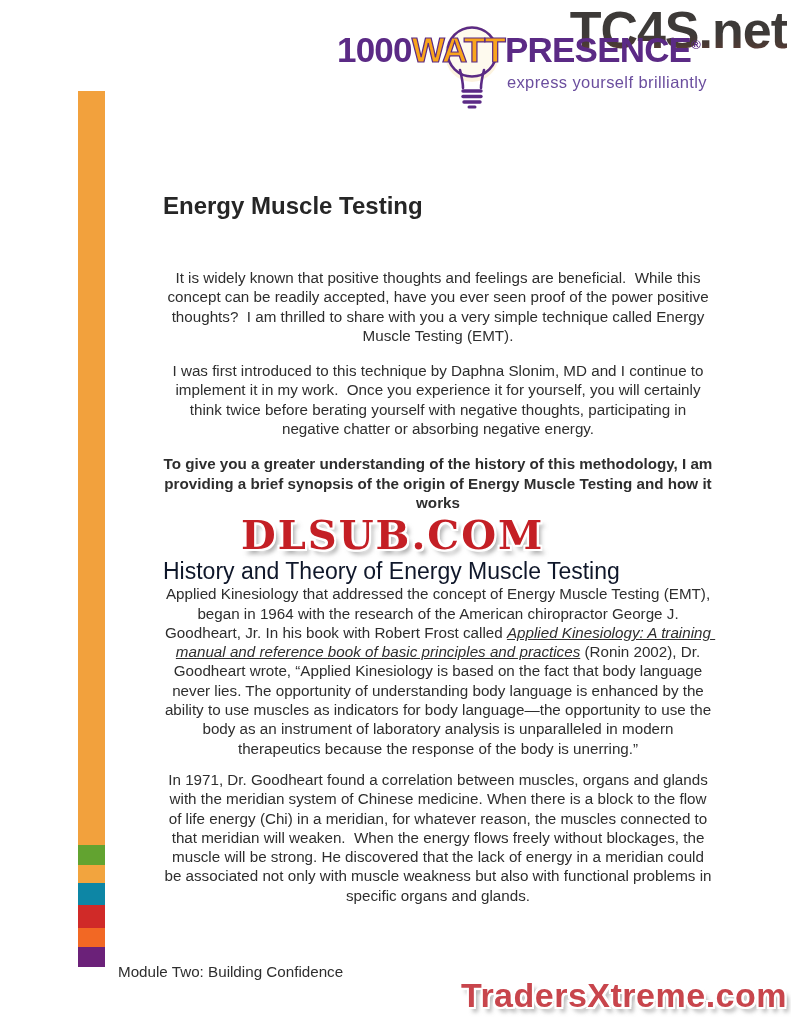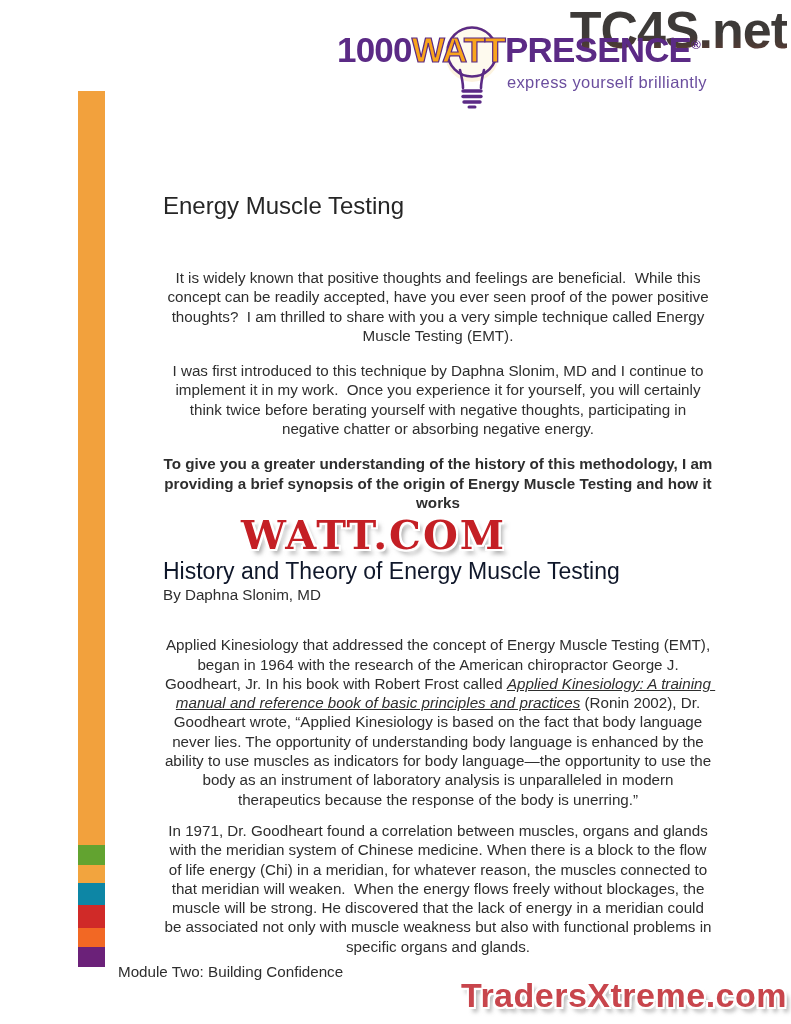--- a/index.html
+++ b/index.html
@@ -52,7 +52,7 @@
   
   .content{position:absolute;left:163px;top:190px;width:550px;}
   h1{
-    margin:0 0 46px 0;font-size:24px;line-height:32px;font-weight:400;color:#262626;
+    margin:0 0 46px 0;font-size:24px;line-height:32px;font-weight:700;color:#262626;
   }
   h2{
     margin:0;font-size:23px;line-height:26px;font-weight:400;color:#0f172a;

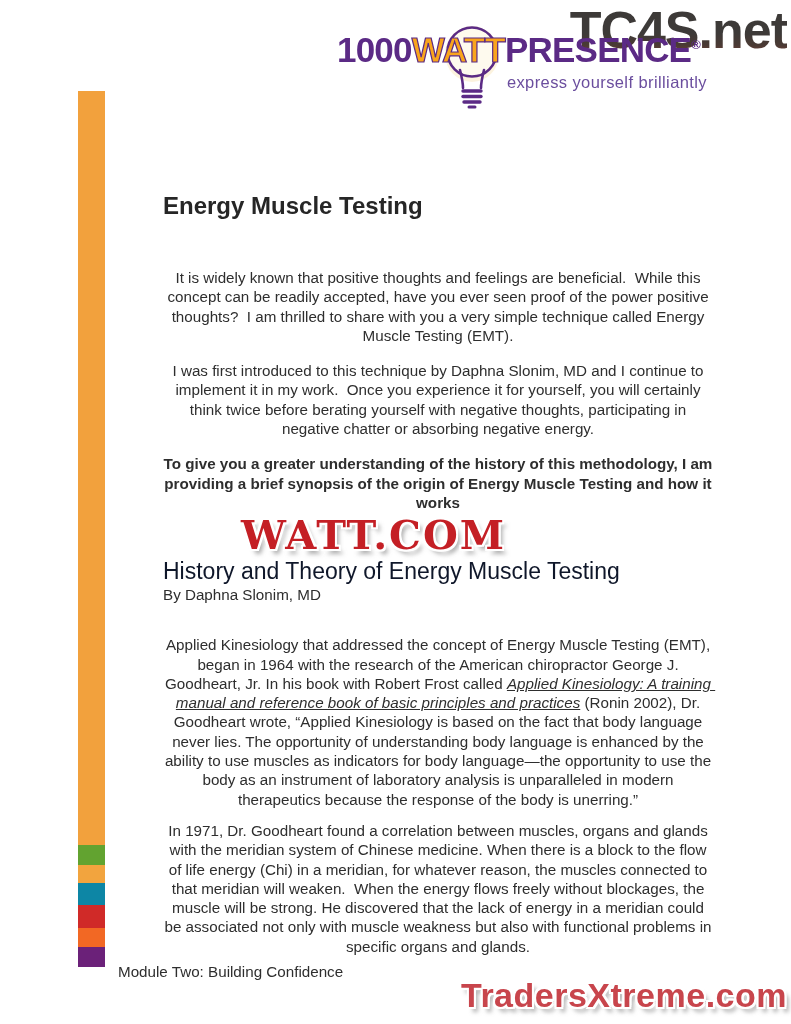--- a/index.html
+++ b/index.html
@@ -134,7 +134,7 @@
     <p>I was first introduced to this technique by Daphna Slonim, MD and I continue to implement it in my work.  Once you experience it for yourself, you will certainly think twice before berating yourself with negative thoughts, participating in negative chatter or absorbing negative energy.</p>
     <p class="tight">To give you a greater understanding of the history of this methodology, I am providing a brief synopsis of the origin of Energy Muscle Testing and how it works</p>
 
-    <div class="watermark">WATT.COM</div>
+    <div class="watermark">DLSUB.COM</div>
 
     <h2>History and Theory of Energy Muscle Testing</h2>
     <div class="byline">By Daphna Slonim, MD</div>

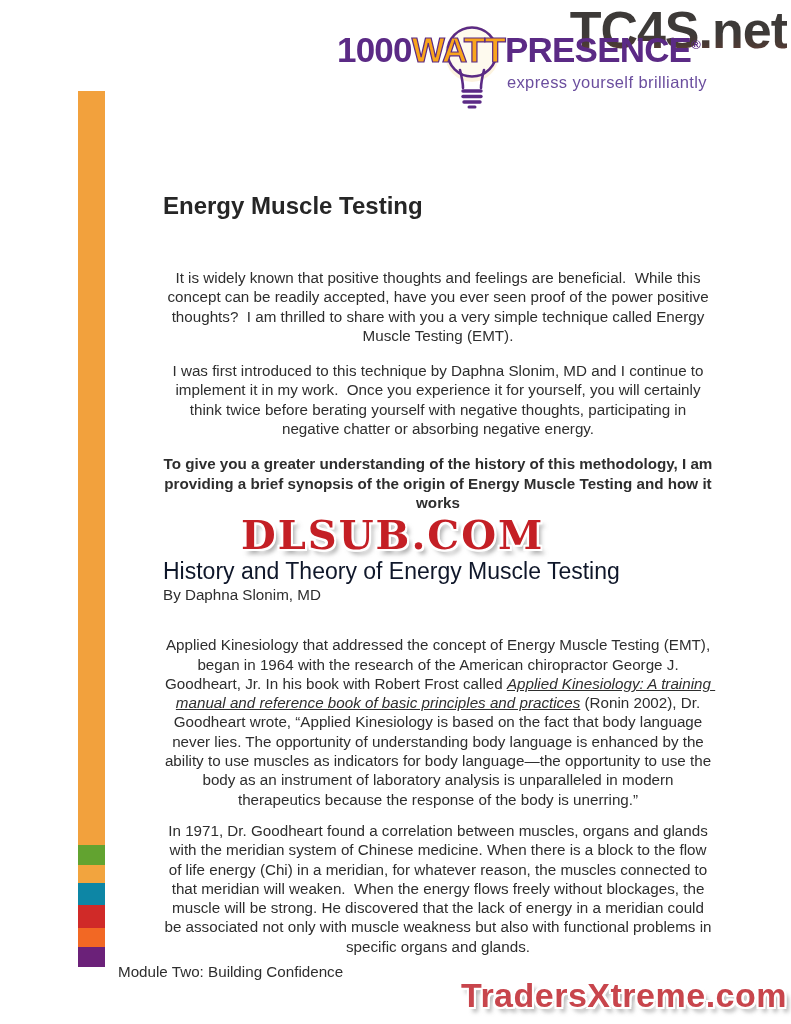--- a/index.html
+++ b/index.html
@@ -137,7 +137,6 @@
     <div class="watermark">DLSUB.COM</div>
 
     <h2>History and Theory of Energy Muscle Testing</h2>
-    <div class="byline">By Daphna Slonim, MD</div>
 
     <p class="para4"><span>Applied Kinesiology that addressed the concept of Energy Muscle Testing (EMT), began in 1964 with the research of the American chiropractor George J. Goodheart, Jr. In his book with Robert Frost called </span><span class="book">Applied Kinesiology: A training manual and reference book of basic principles and practices</span><span> (Ronin 2002), Dr. Goodheart wrote, “Applied Kinesiology is based on the fact that body language never lies. The opportunity of understanding body language is enhanced by the ability to use muscles as indicators for body language—the opportunity to use the body as an instrument of laboratory analysis is unparalleled in modern therapeutics because the response of the body is unerring.”</span></p>
 

